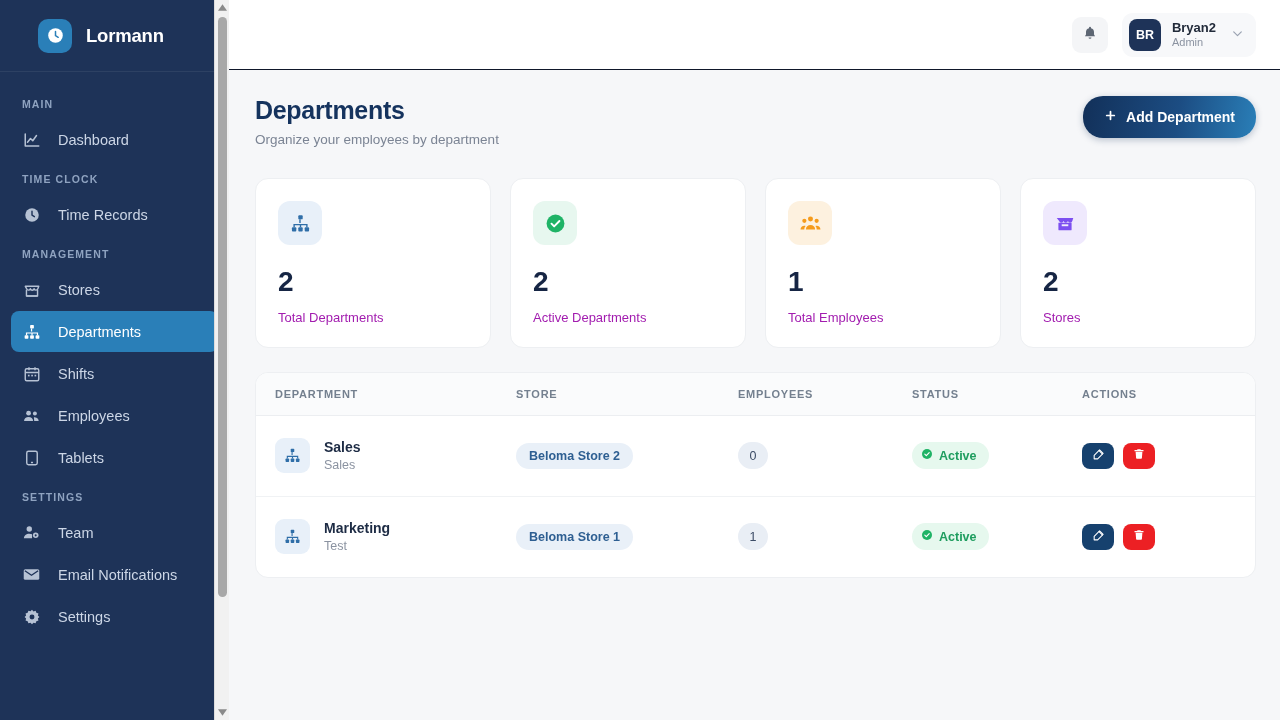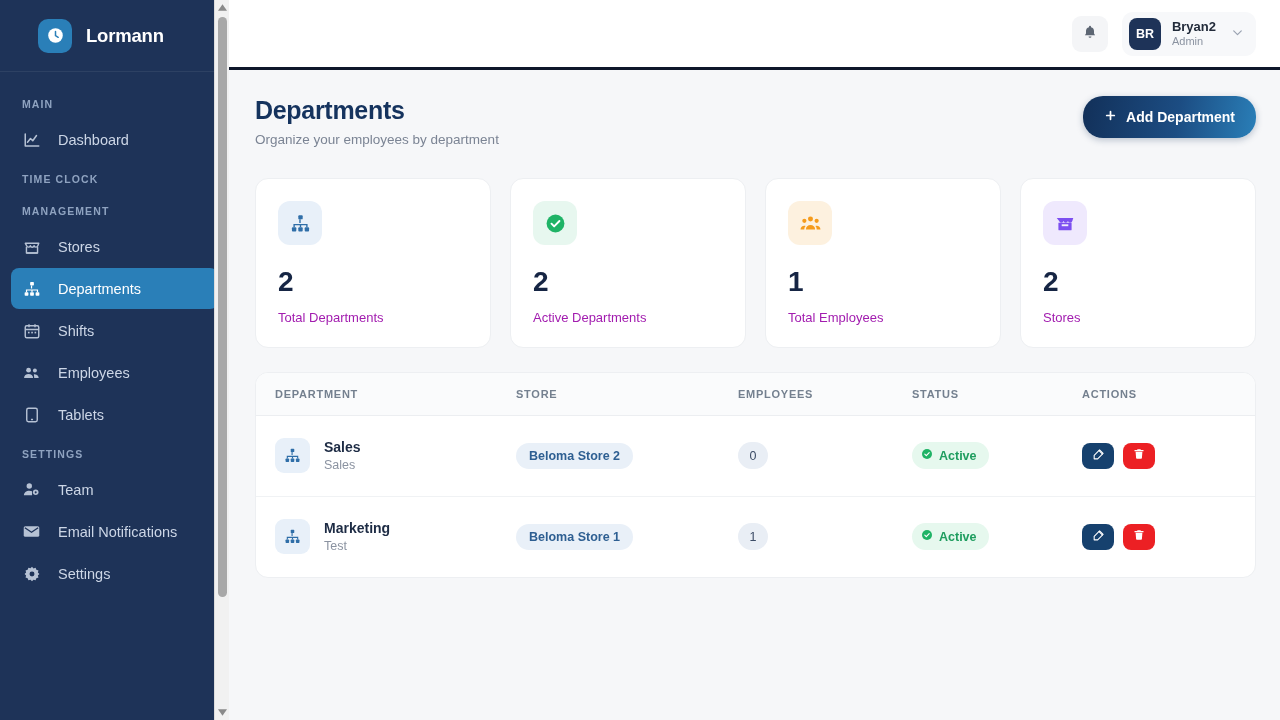--- a/index.html
+++ b/index.html
@@ -76,7 +76,7 @@
           background: #f6f7f9; overflow: hidden; }
   .topbar {
     height: 70px; flex: 0 0 70px; background: #ffffff;
-    border-bottom: 3px solid #0f172a;
+    border-bottom: 1px solid #0f172a;
     display: flex; align-items: center; justify-content: flex-end;
     padding: 0 24px; gap: 14px;
   }

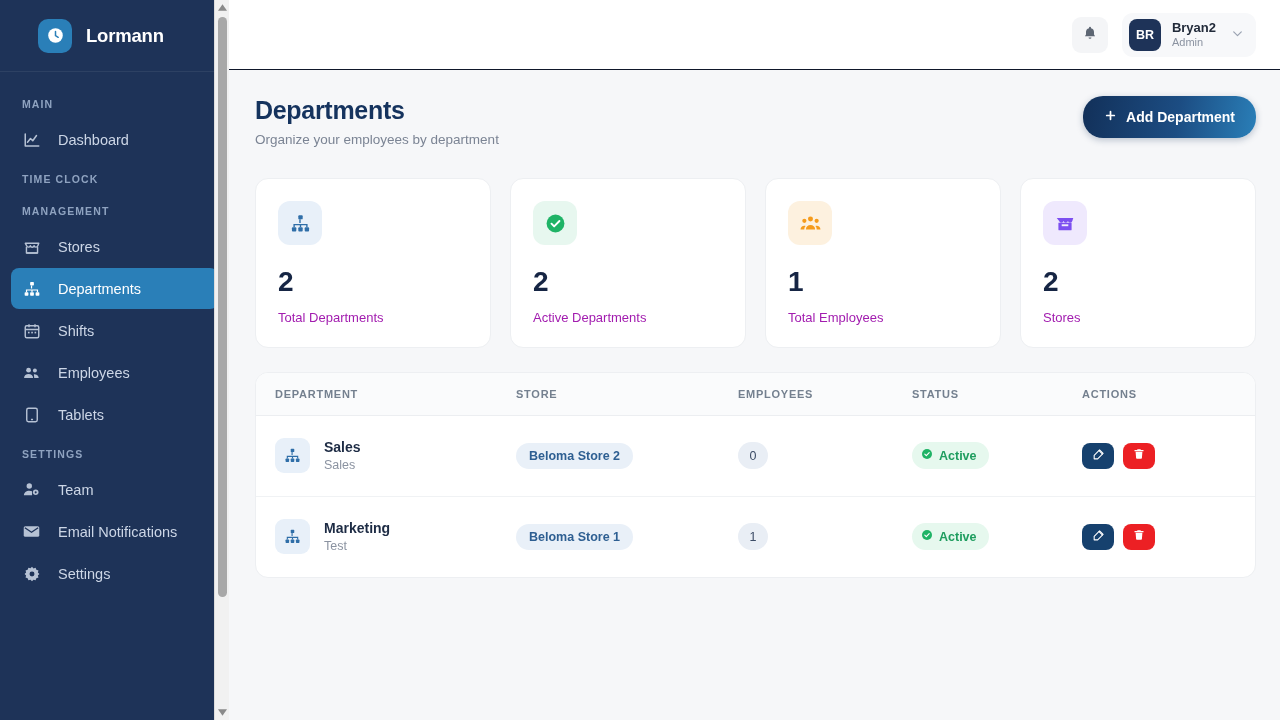--- a/index.html
+++ b/index.html
@@ -205,6 +205,15 @@
       </div>
 
       <div class="nav-section">TIME CLOCK</div>
+      <div class="nav-item">
+        <span class="nav-icon">
+          <svg width="18" height="18" viewBox="0 0 24 24">
+              <circle cx="12" cy="12" r="9" fill="#ccd6e6"></circle>
+              <path d="M12 7v5.3l3.2 2" stroke="#1e3358" stroke-width="1.9" stroke-linecap="round" fill="none"></path>
+            </svg>
+        </span>
+        <span>Time Records</span>
+      </div>
 
       <div class="nav-section">MANAGEMENT</div>
       <div class="nav-item">

